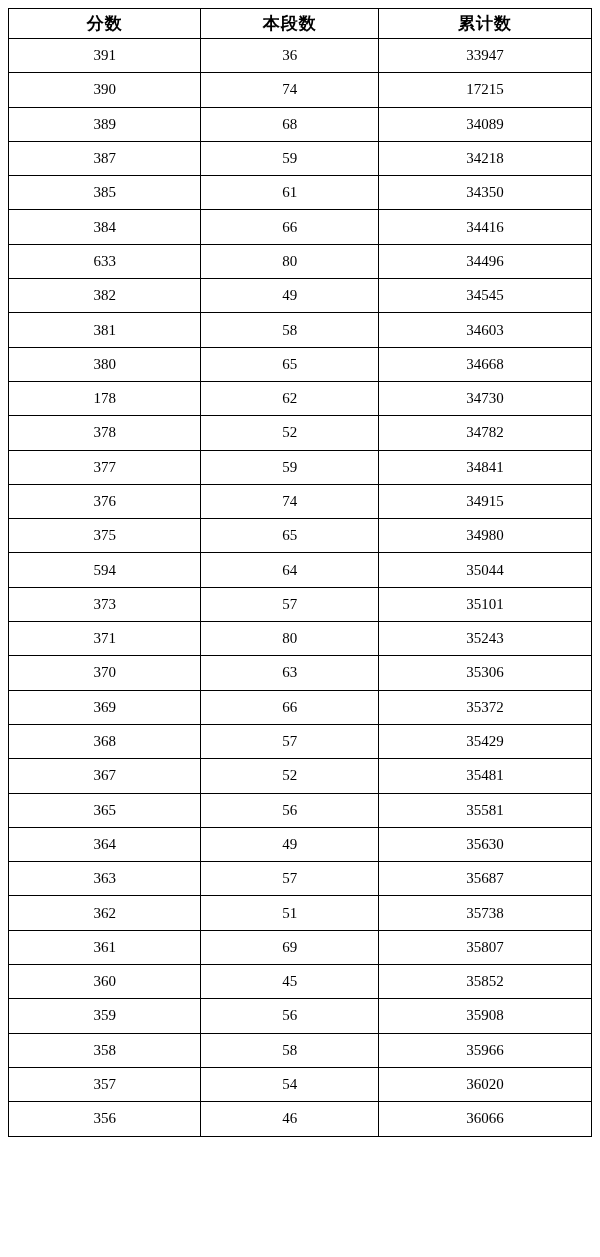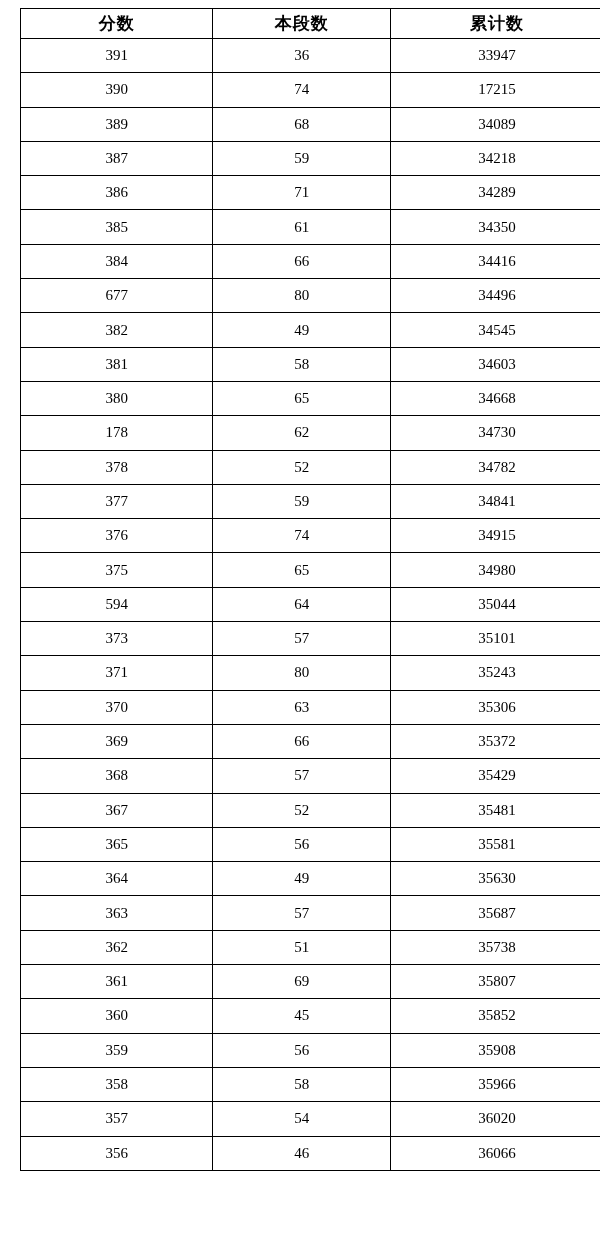--- a/index.html
+++ b/index.html
@@ -19,7 +19,7 @@
     height: 1257px;
     position: relative;
     box-sizing: border-box;
-    padding: 8px 8px 0 20px;
+    padding: 8px 8px 0 8px;
   }
   table.score-table {
     width: 584px;

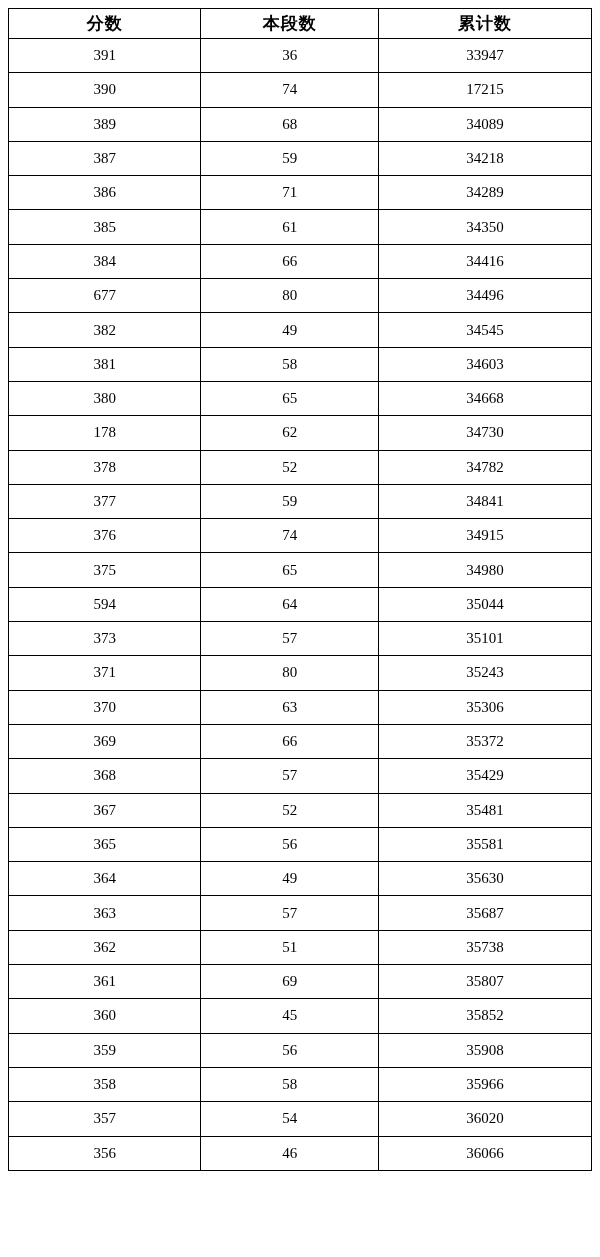--- a/index.html
+++ b/index.html
@@ -88,11 +88,6 @@
           <td>34218</td>
         </tr>
         <tr>
-          <td>386</td>
-          <td>71</td>
-          <td>34289</td>
-        </tr>
-        <tr>
           <td>385</td>
           <td>61</td>
           <td>34350</td>

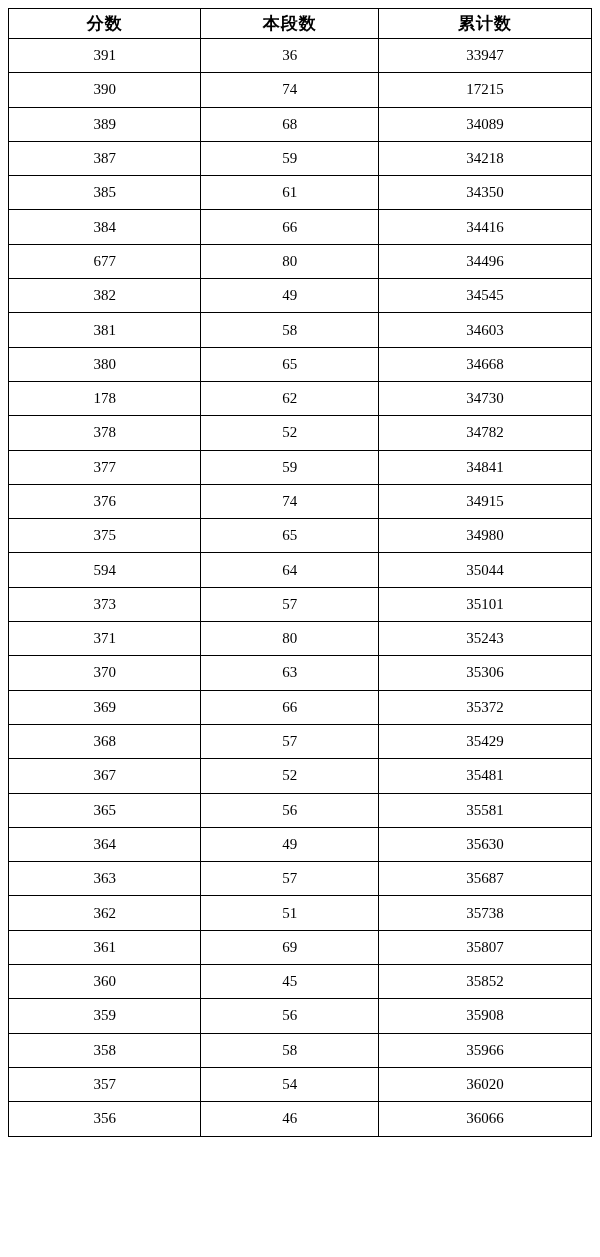--- a/index.html
+++ b/index.html
@@ -98,7 +98,7 @@
           <td>34416</td>
         </tr>
         <tr>
-          <td>677</td>
+          <td>633</td>
           <td>80</td>
           <td>34496</td>
         </tr>

